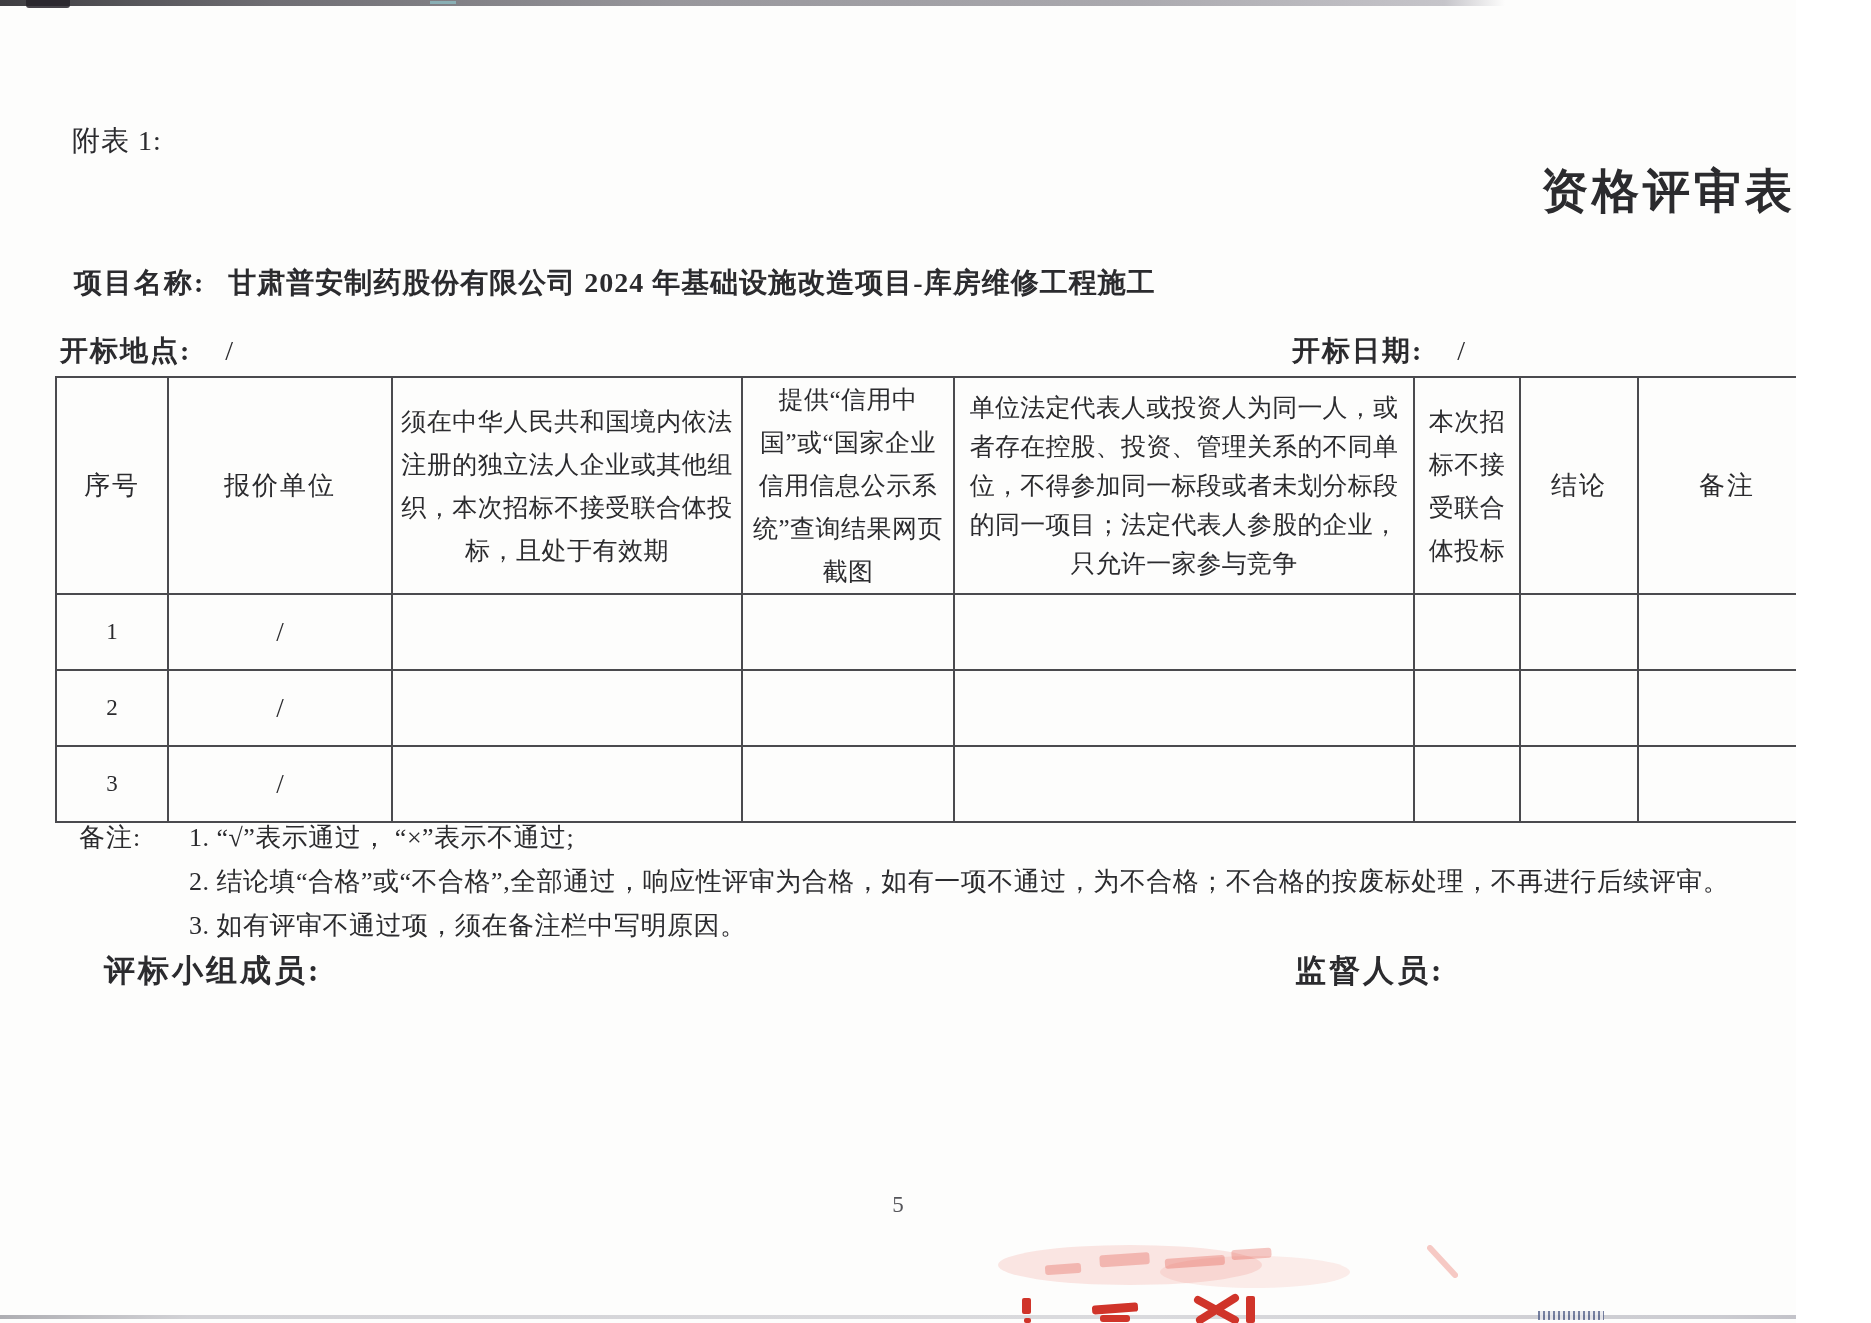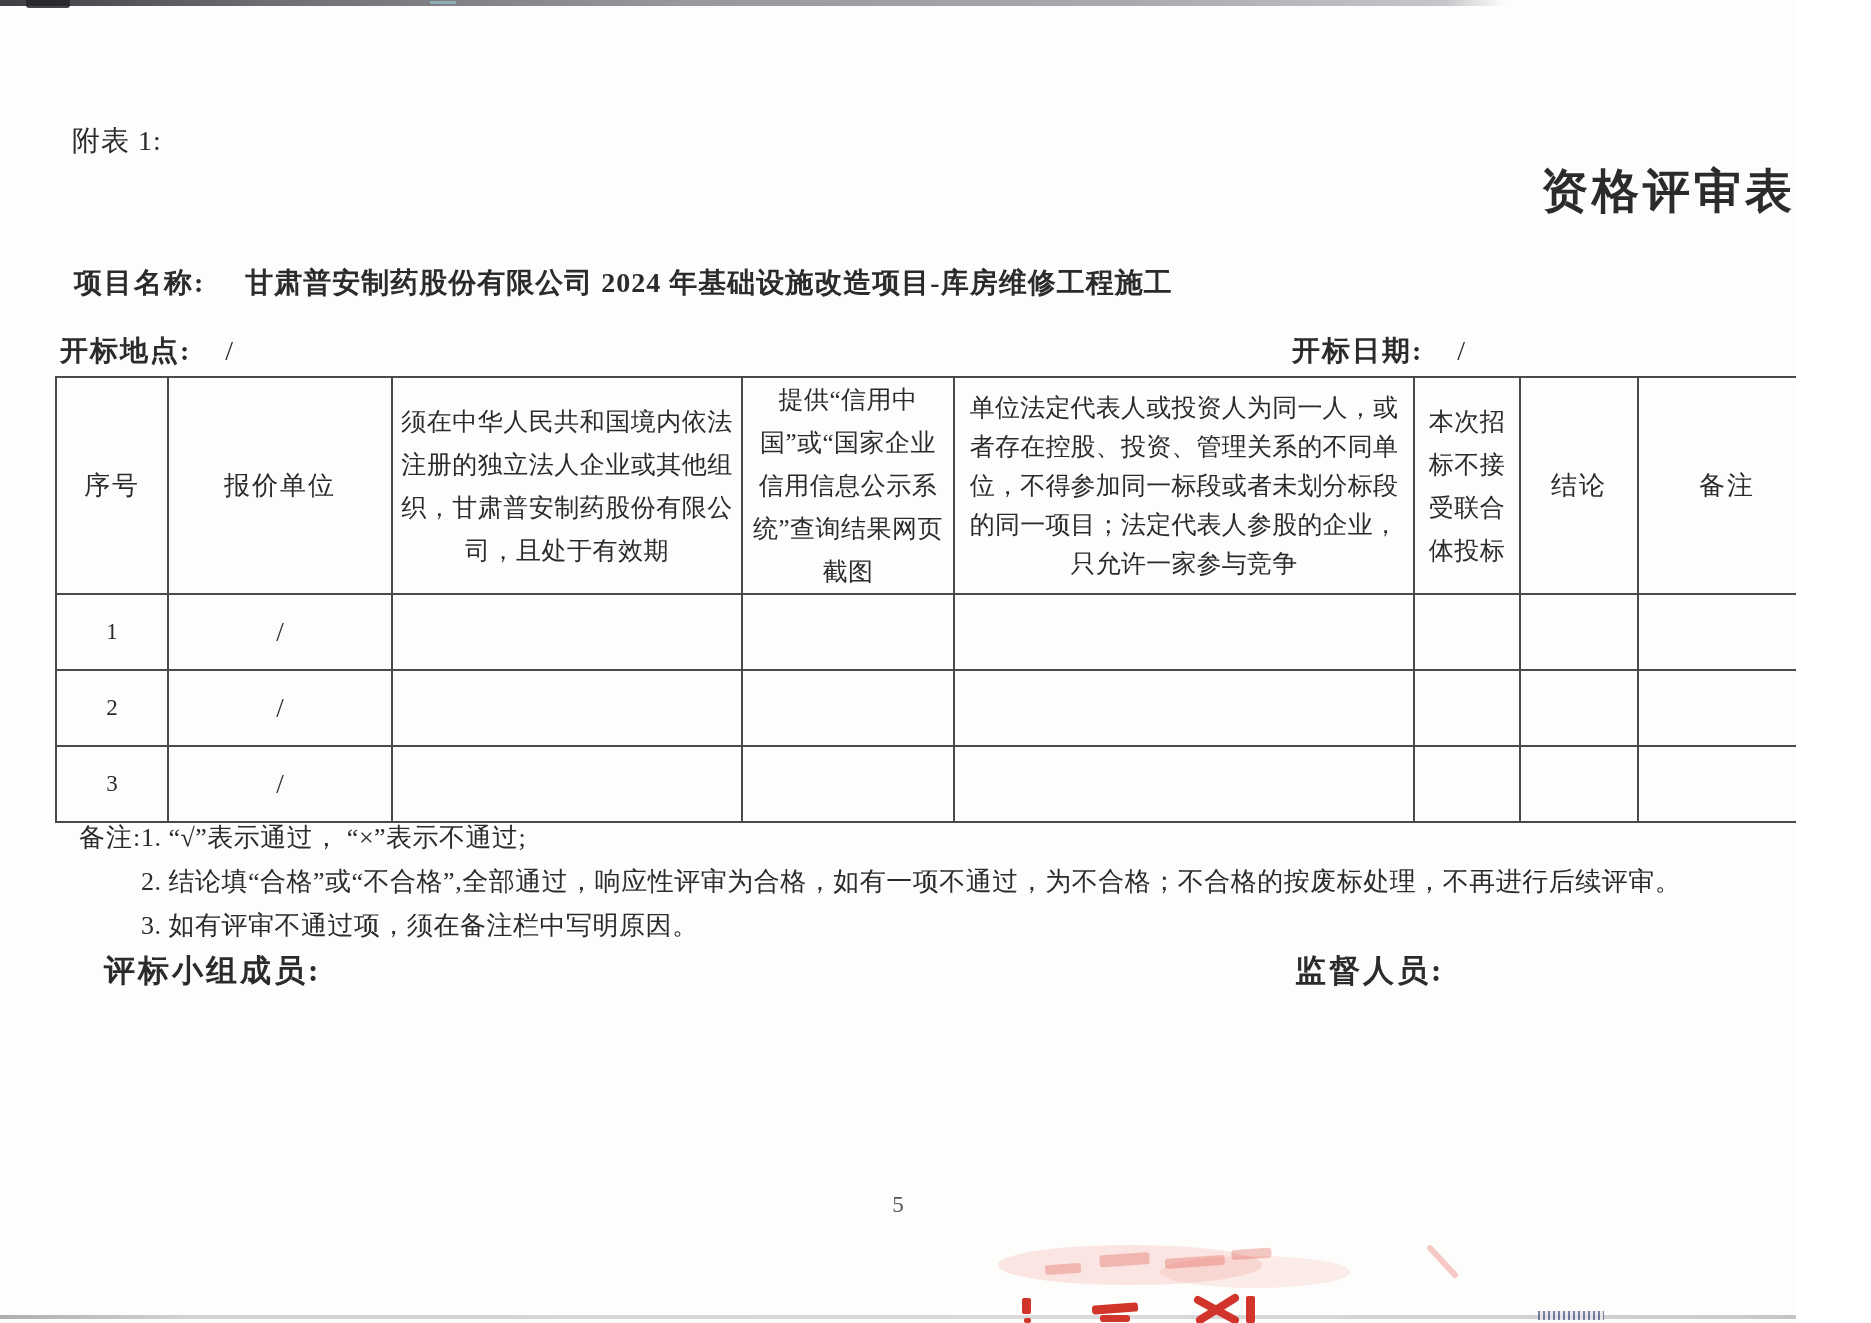--- a/index.html
+++ b/index.html
@@ -26,7 +26,7 @@
     font-size:47px;font-weight:700;letter-spacing:4px;}
   .project-line{position:absolute;left:74px;top:264px;font-size:28px;font-weight:600;white-space:nowrap;}
   .project-line .lbl{font-weight:700;letter-spacing:2px;}
-  .project-line .val{margin-left:33px;letter-spacing:1px;}
+  .project-line .val{margin-left:16px;letter-spacing:1px;}
   .meta-line{position:absolute;left:0;top:332px;width:1871px;font-size:28px;font-weight:700;}
   .meta-left{position:absolute;left:60px;letter-spacing:2px;}
   .meta-right{position:absolute;left:1292px;letter-spacing:2px;}

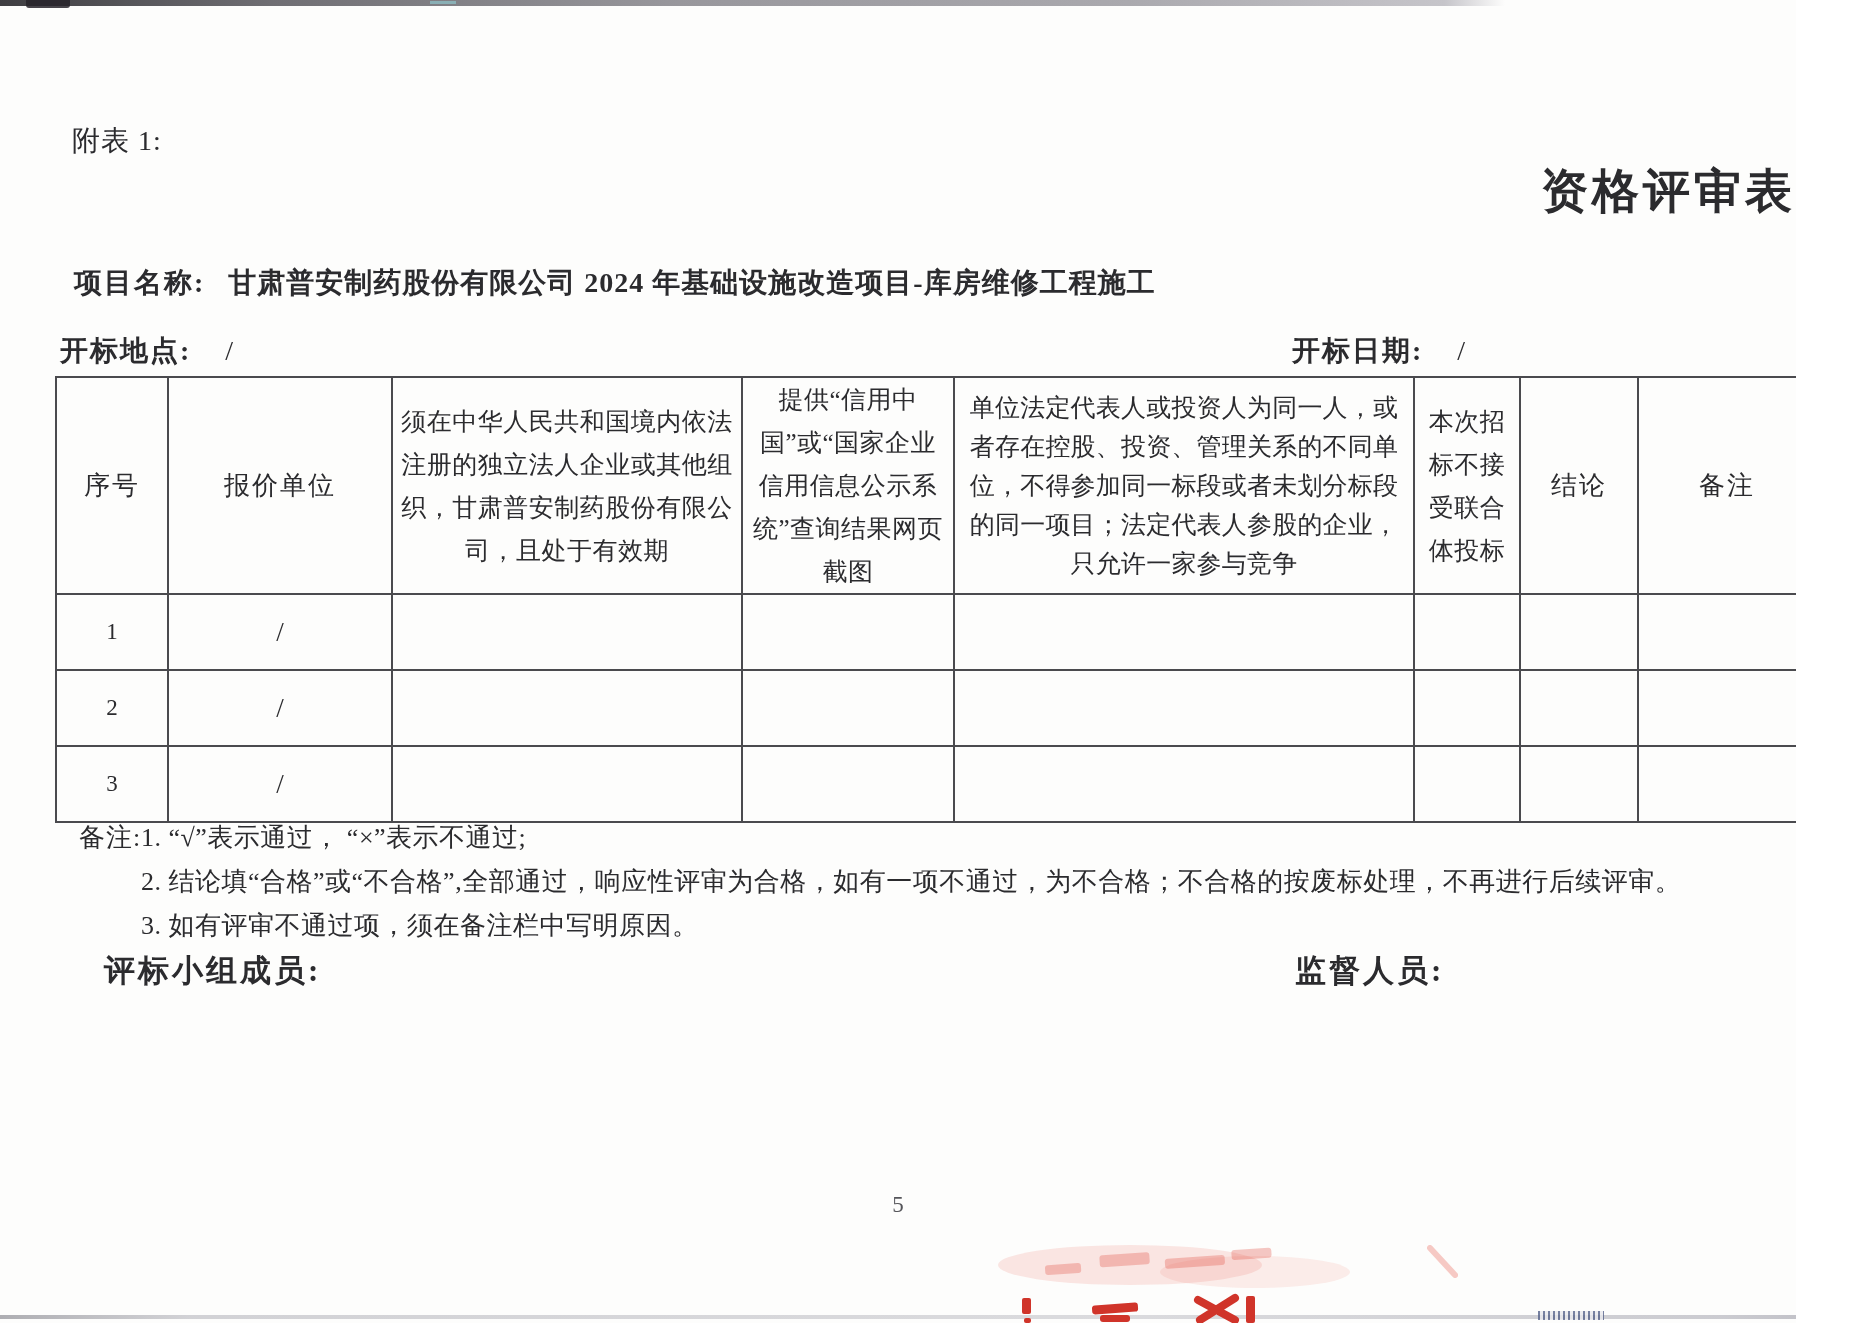--- a/index.html
+++ b/index.html
@@ -99,7 +99,7 @@
       <tr>
         <th class="short">序号</th>
         <th class="short">报价单位</th>
-        <th class="long">须在中华人民共和国境内依法注册的独立法人企业或其他组织，甘肃普安制药股份有限公司，且处于有效期</th>
+        <th class="long">须在中华人民共和国境内依法注册的独立法人企业或其他组织，本次招标不接受联合体投标，且处于有效期</th>
         <th class="long">提供“信用中国”或“国家企业信用信息公示系统”查询结果网页截图</th>
         <th class="long5">单位法定代表人或投资人为同一人，或者存在控股、投资、管理关系的不同单位，不得参加同一标段或者未划分标段的同一项目；法定代表人参股的企业，只允许一家参与竞争</th>
         <th class="long">本次招标不接受联合体投标</th>

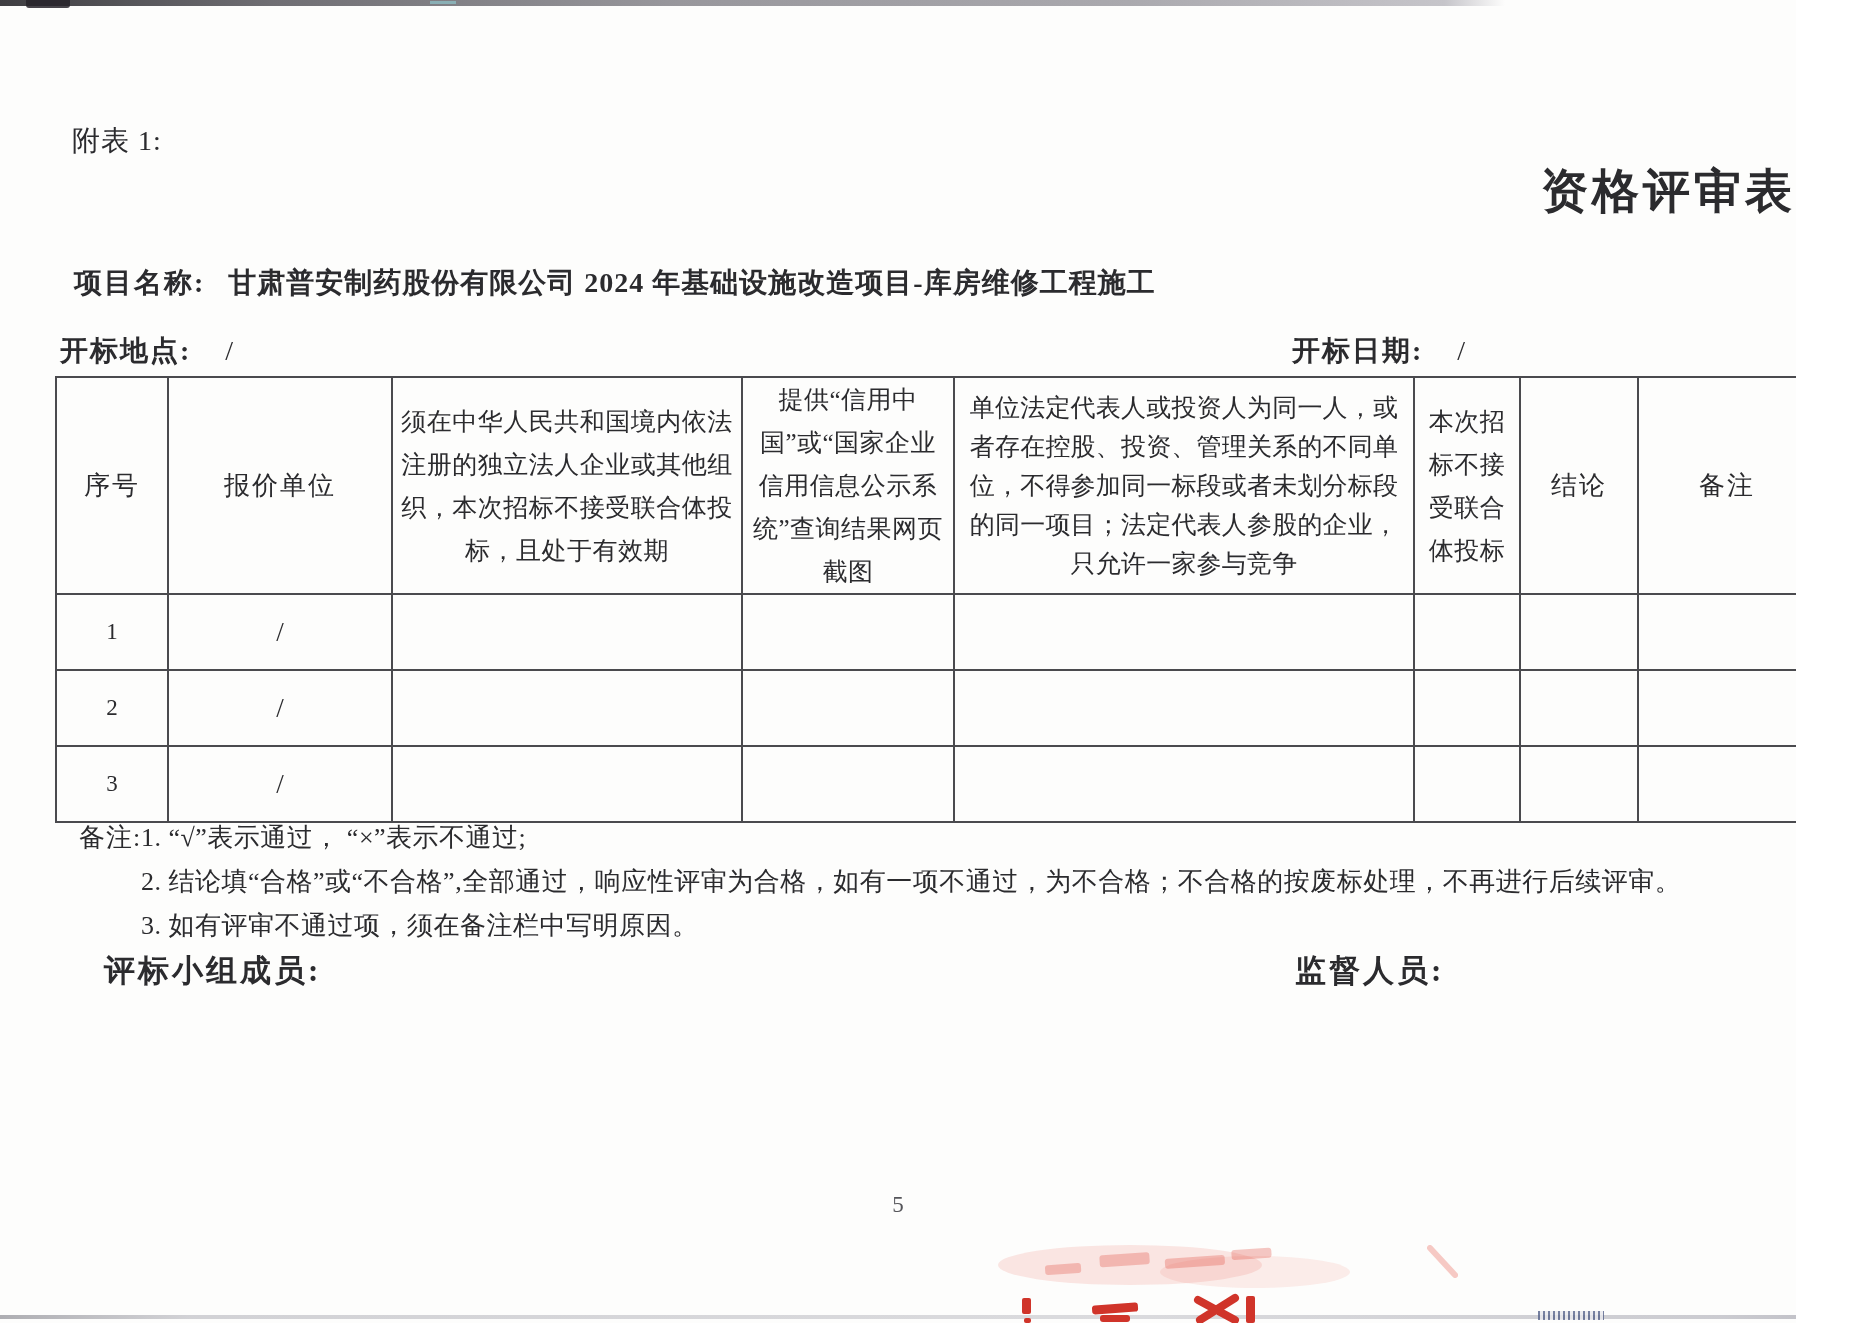--- a/index.html
+++ b/index.html
@@ -46,7 +46,7 @@
   .notes{position:absolute;left:75px;top:816px;right:8px;font-size:26px;}
   .notes .note-label{position:absolute;left:4px;top:0;line-height:44px;letter-spacing:1px;}
   .notes .note-items{margin-left:66px;}
-  .notes .note-item{line-height:44px;white-space:nowrap;letter-spacing:.5px;}
+  .notes .note-item{line-height:44px;white-space:nowrap;letter-spacing:.5px;margin-left:48px;}
   
   .signatures{position:absolute;left:0;top:950px;width:1871px;font-size:31px;font-weight:600;}
   .sig-left{position:absolute;left:104px;letter-spacing:3px;}

